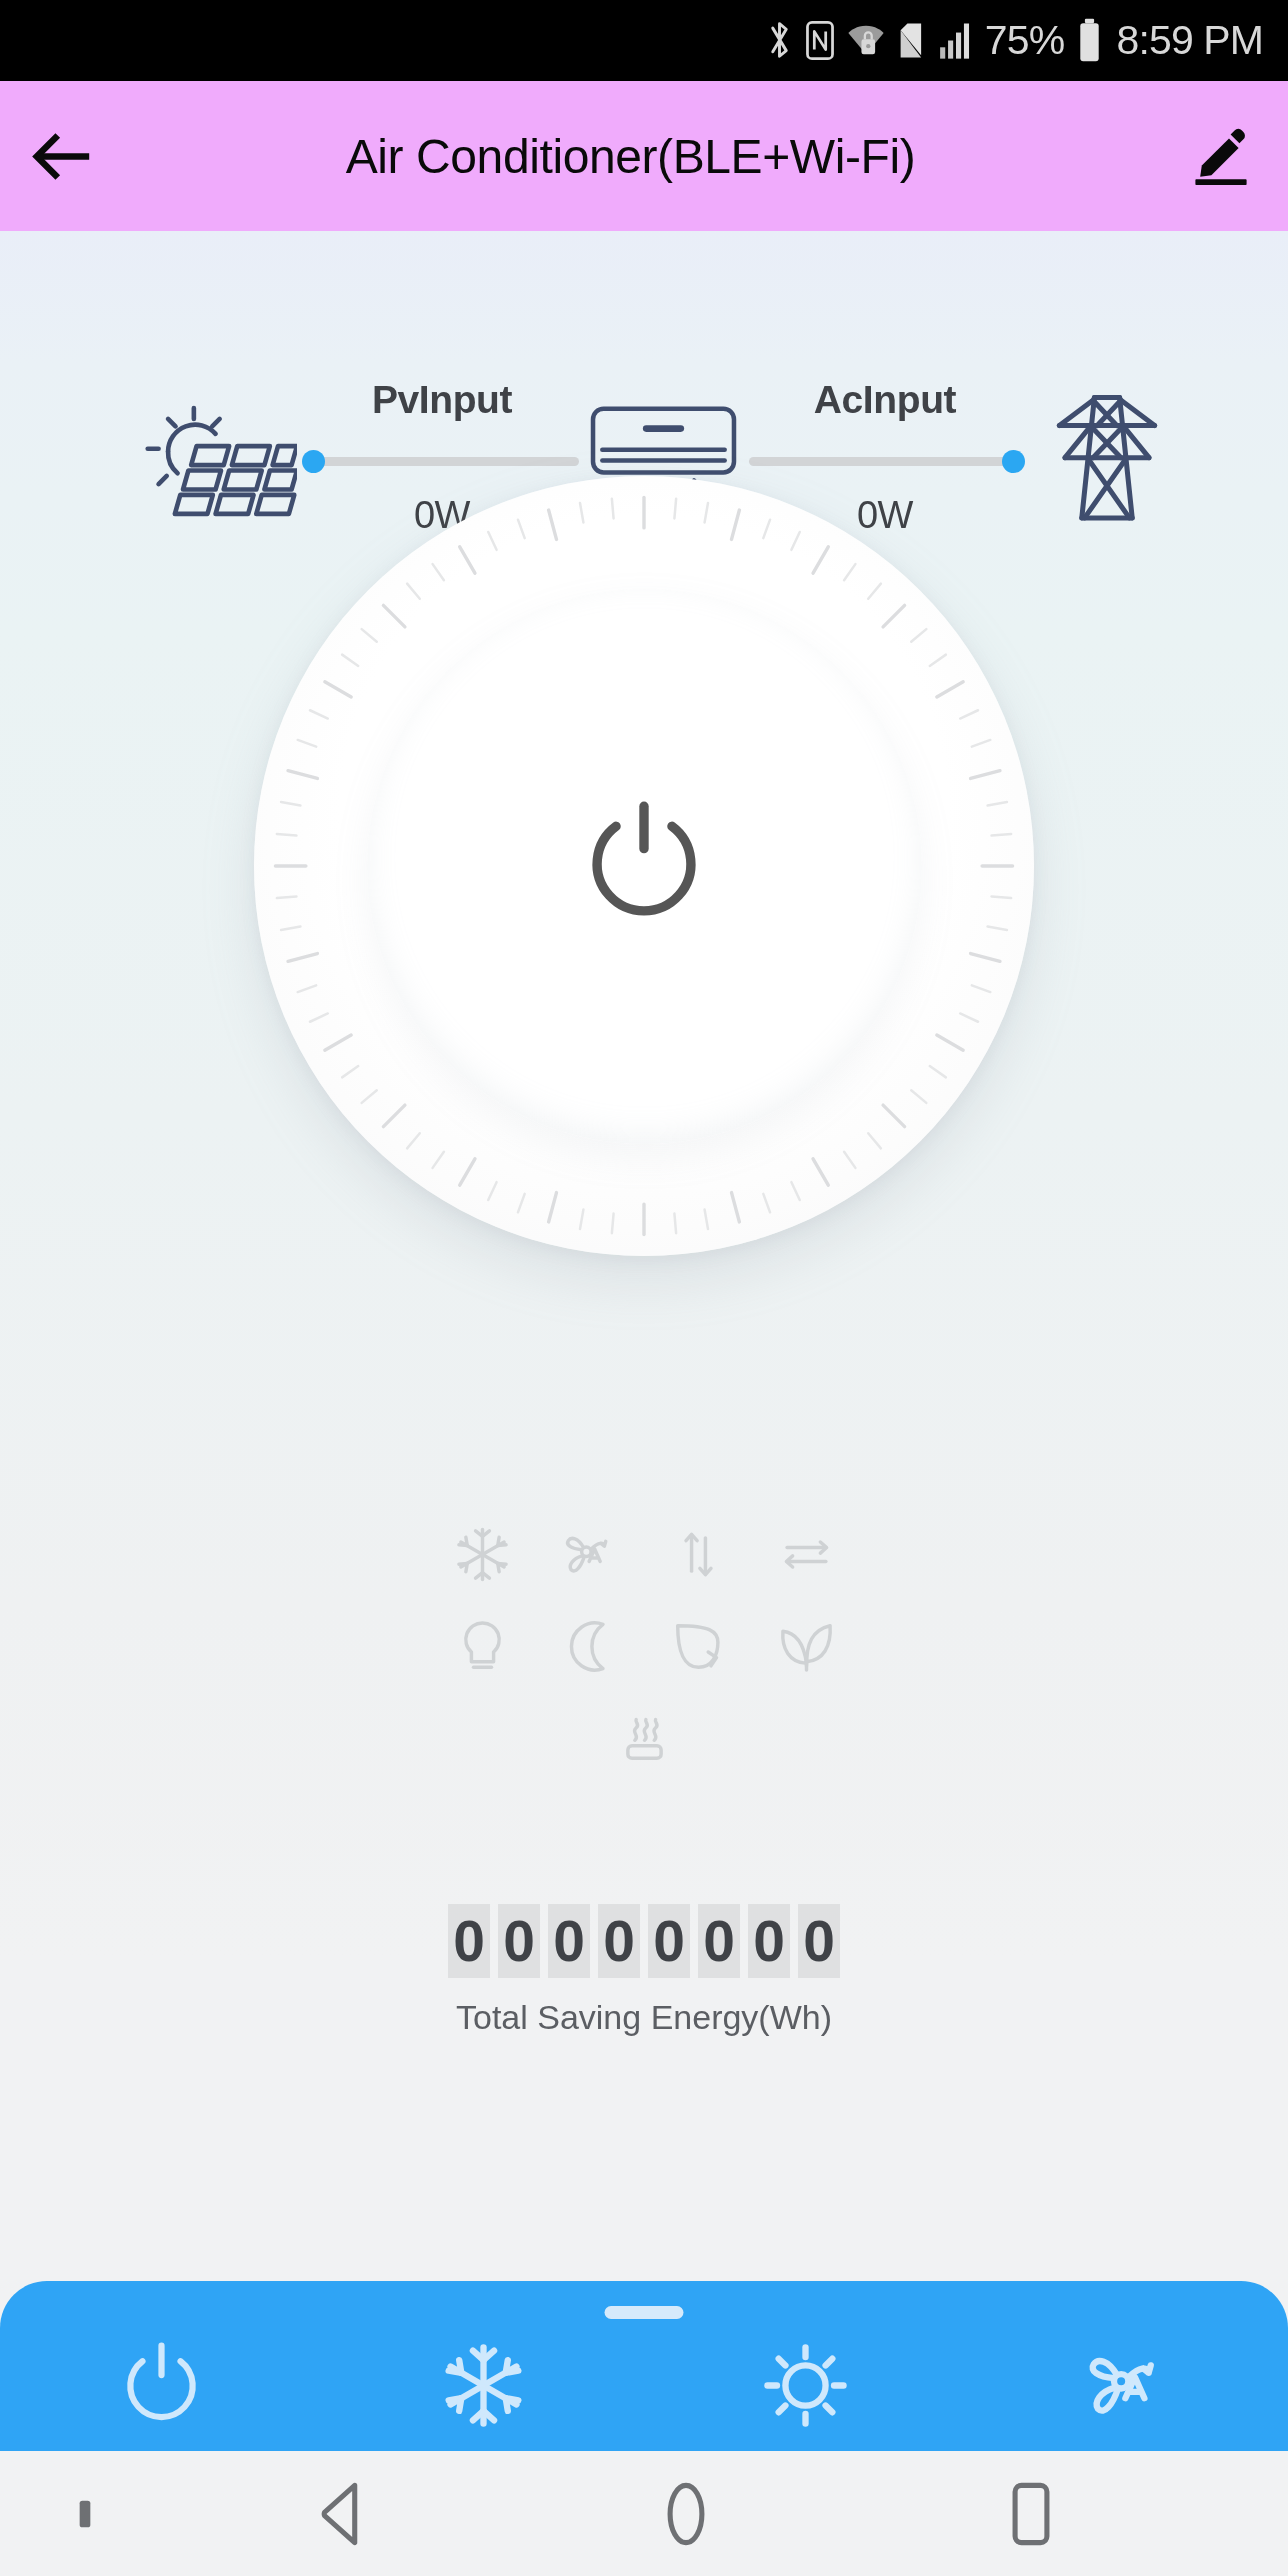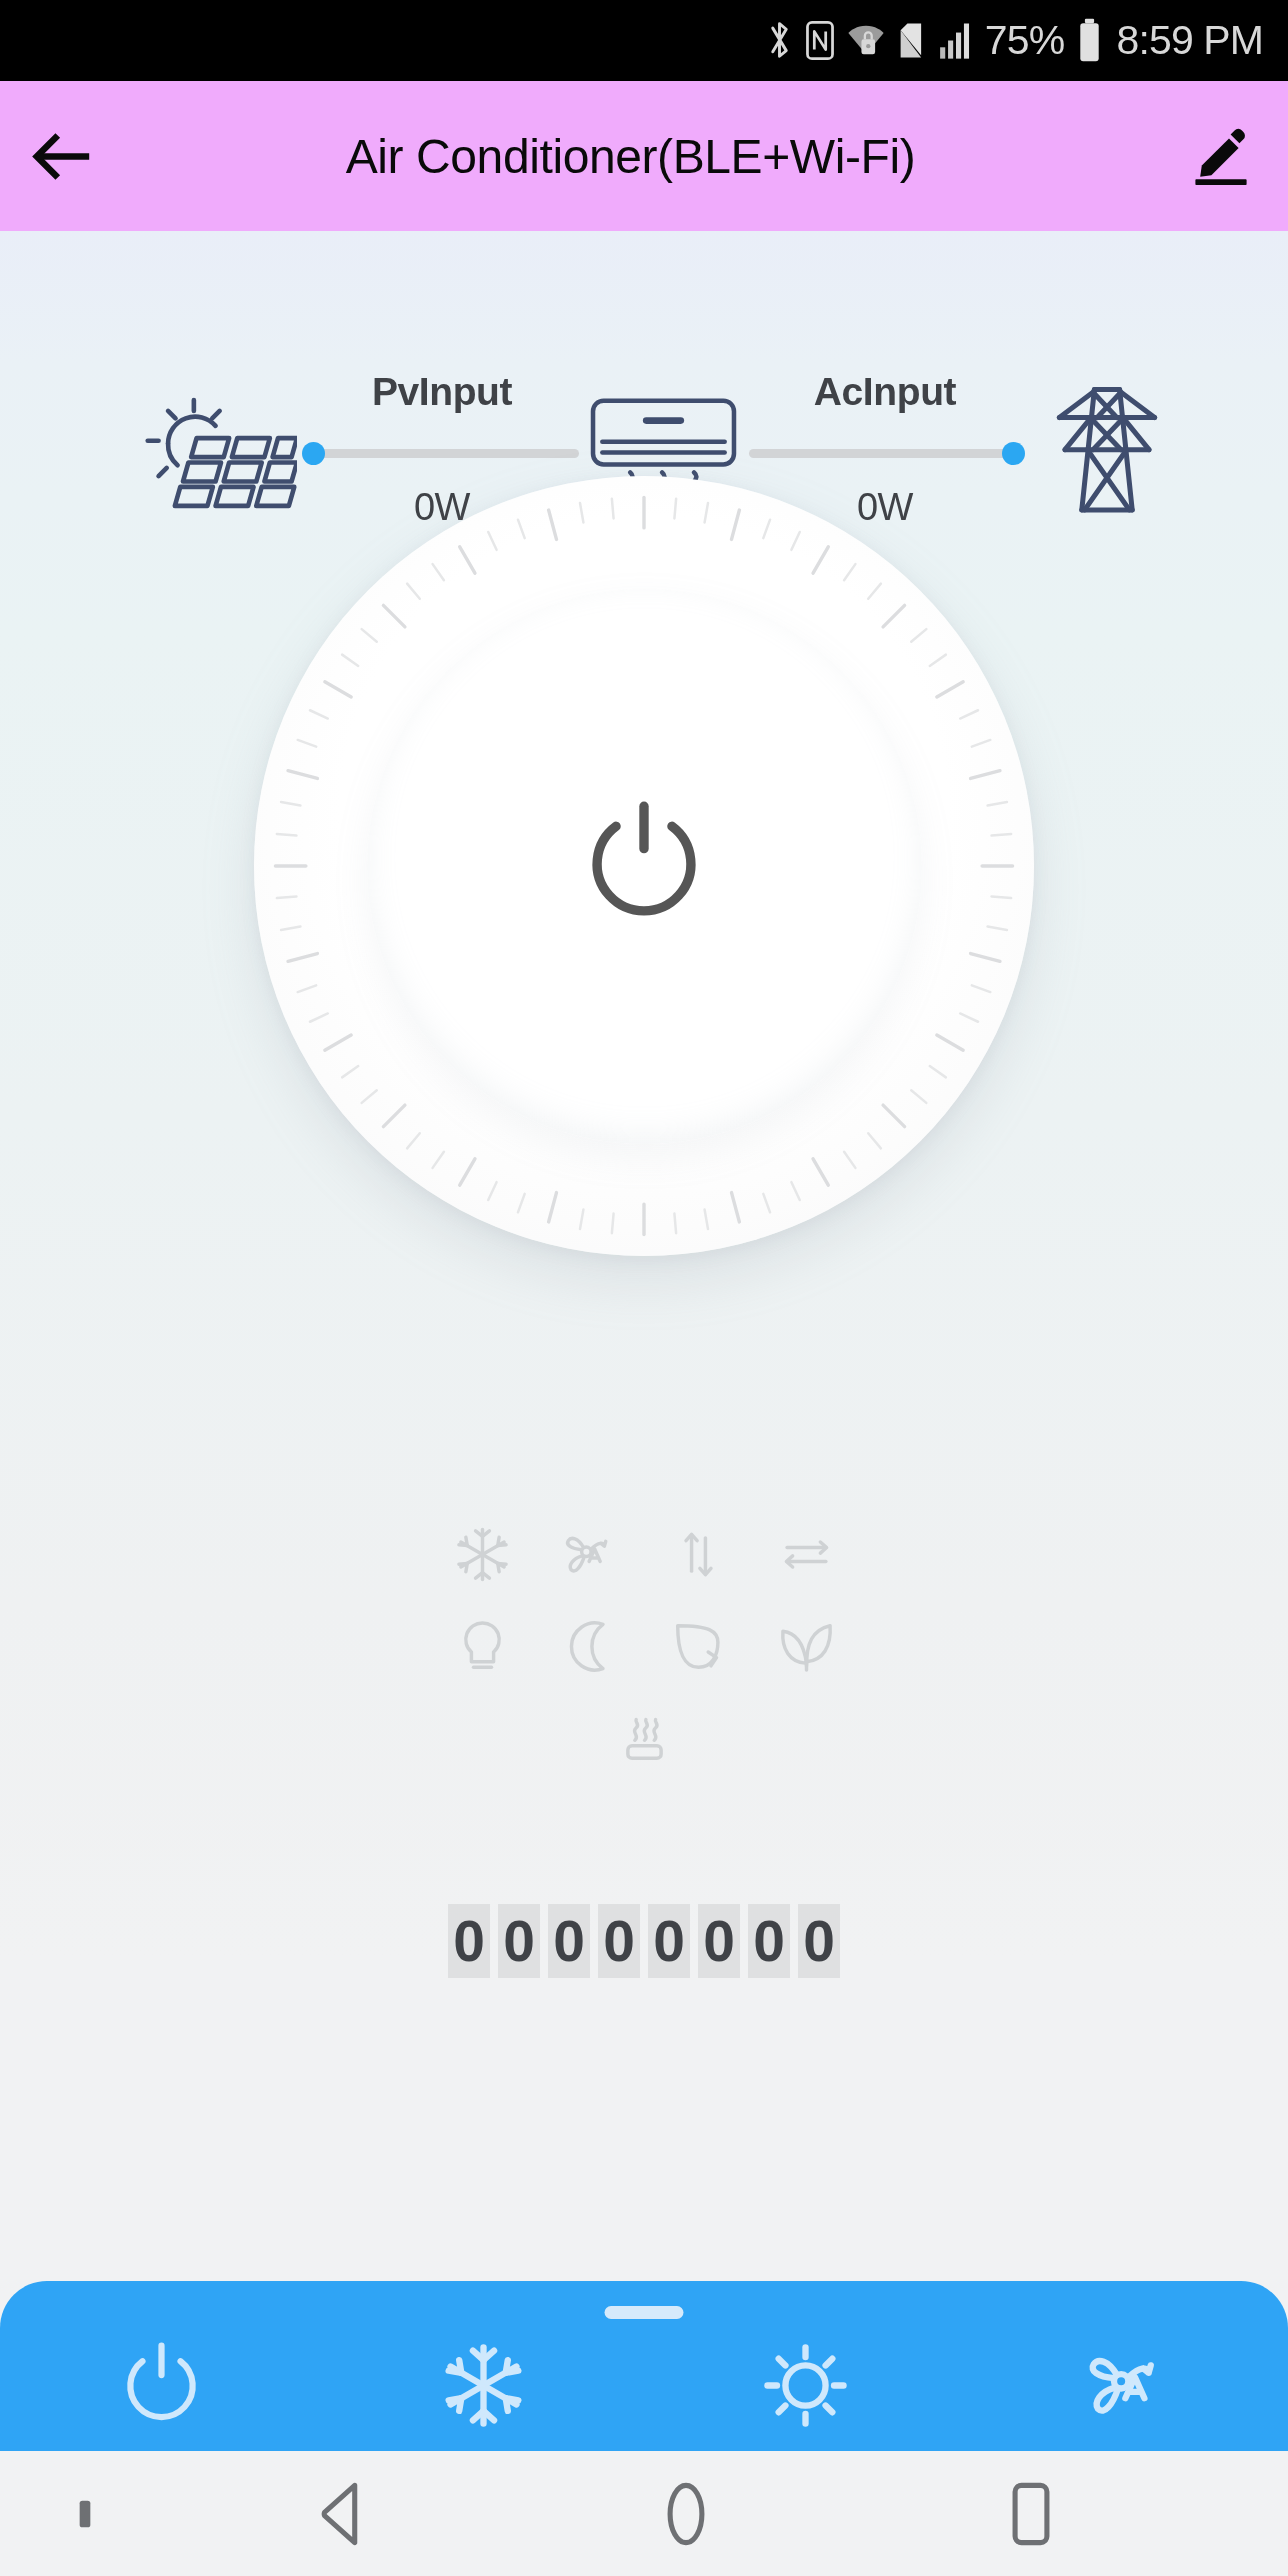--- a/index.html
+++ b/index.html
@@ -58,7 +58,7 @@
 
   
   .flow{
-    position:absolute; top:132px; left:0; width:1288px; height:179px;
+    position:absolute; top:140px; left:0; width:1288px; height:179px;
     display:flex; align-items:center; justify-content:center;padding-left:39px;
   }
   .flow-node{

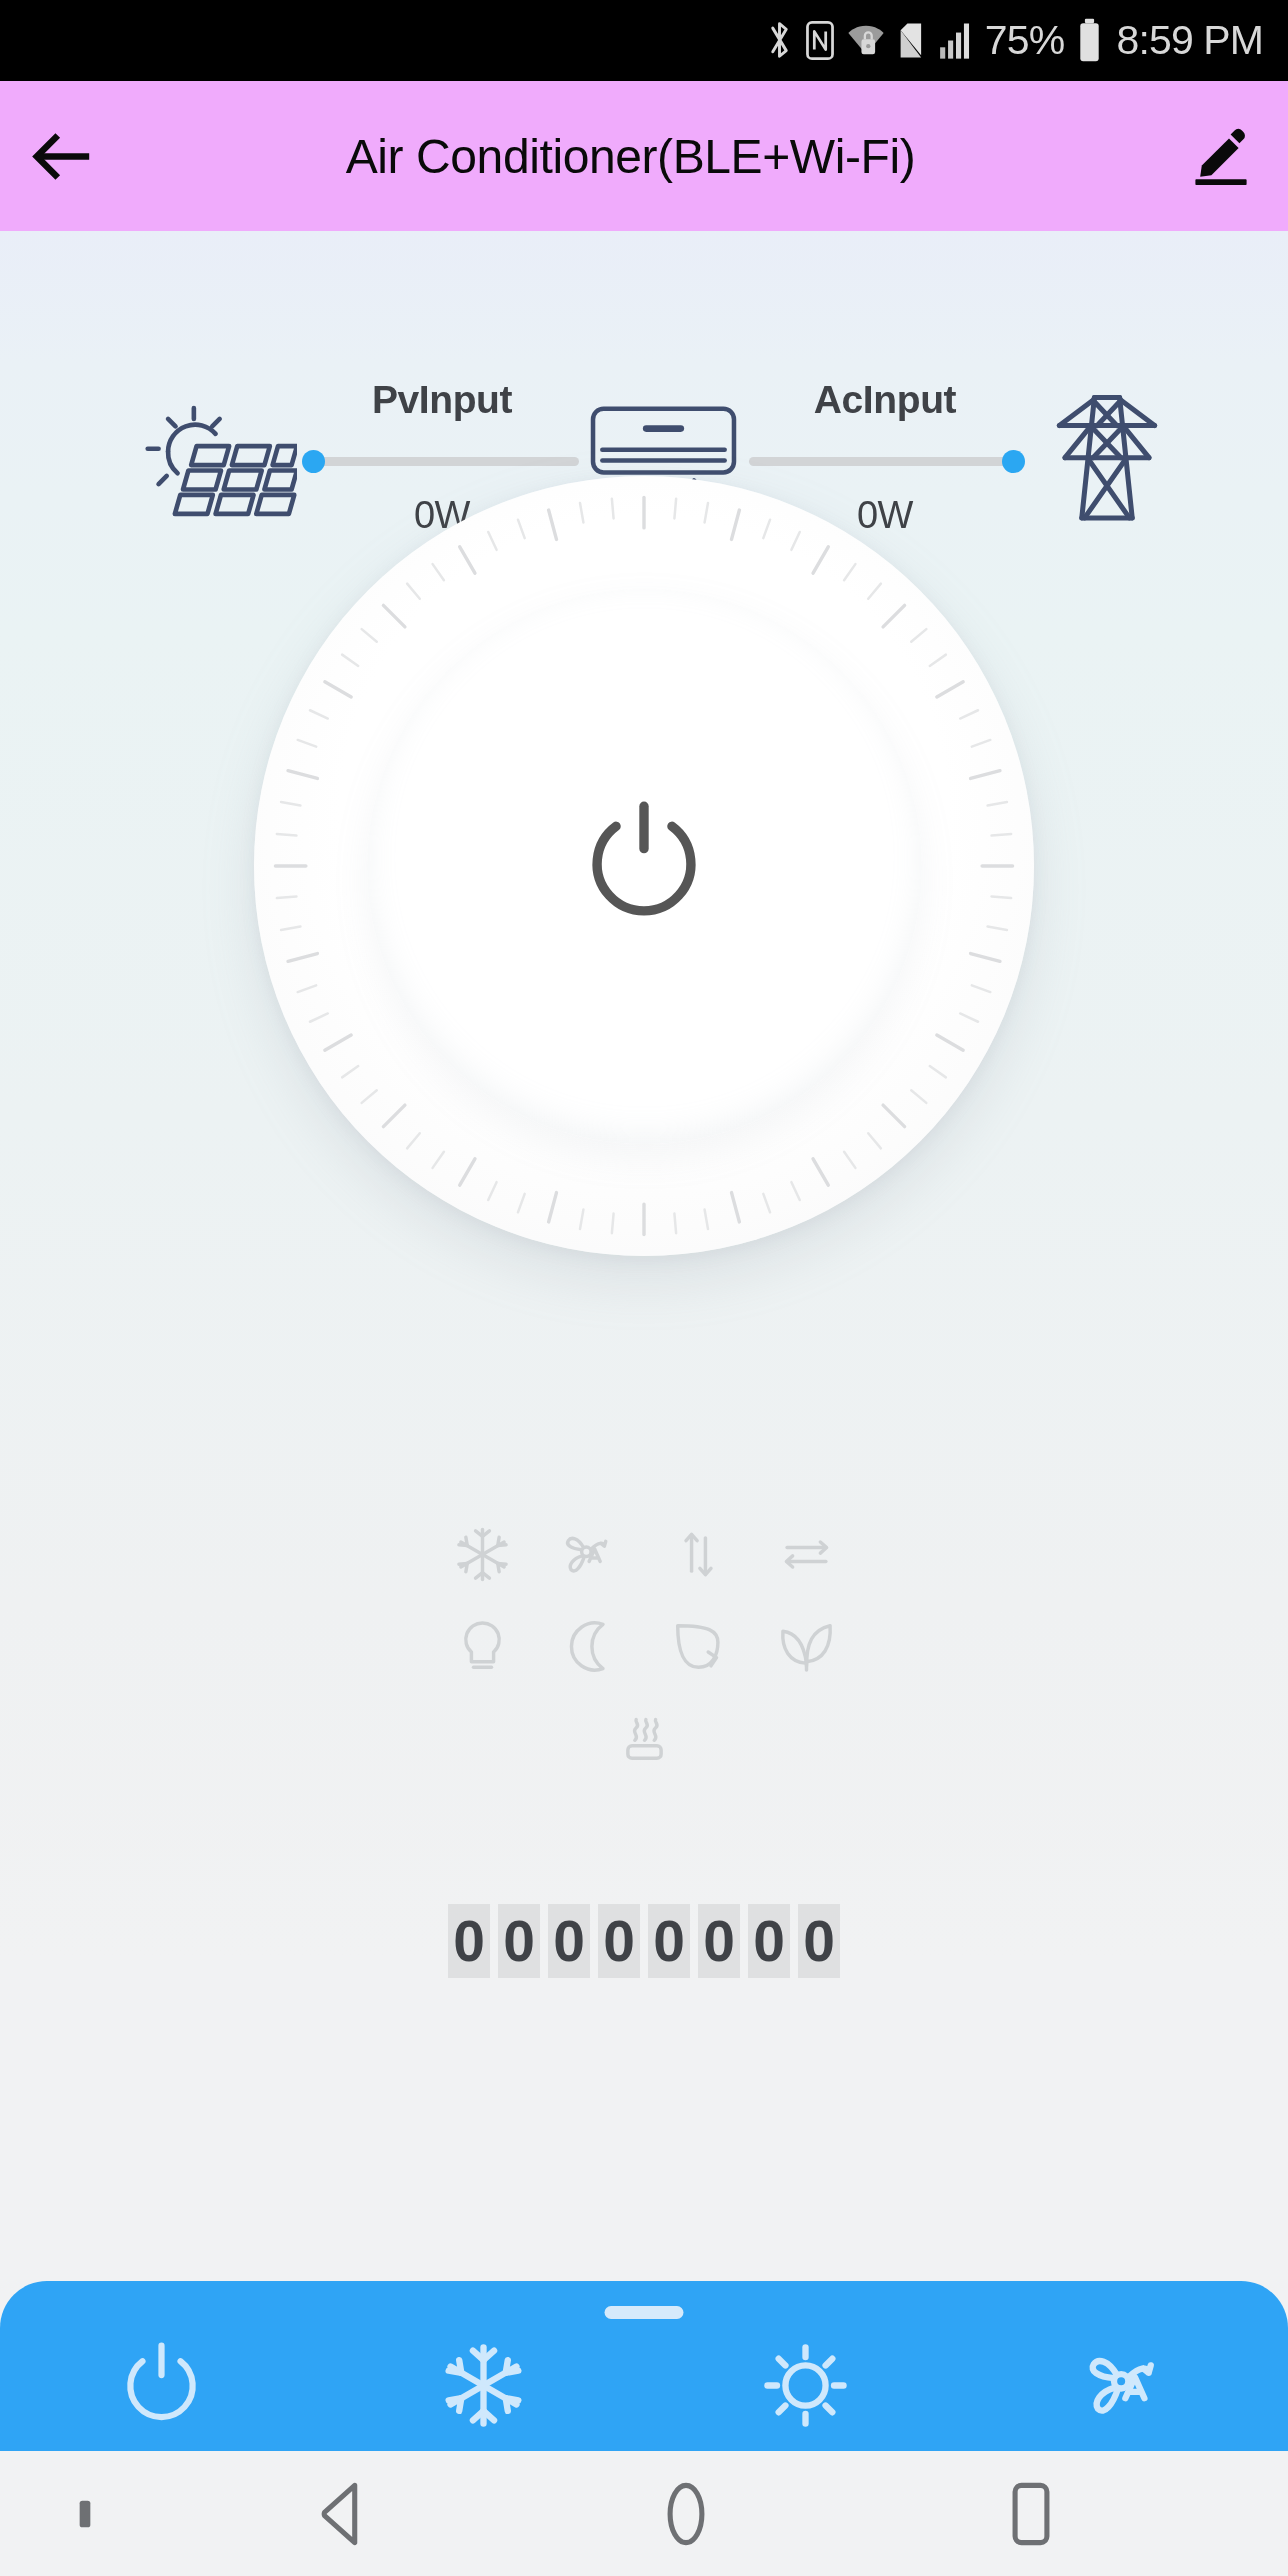--- a/index.html
+++ b/index.html
@@ -519,6 +519,7 @@
     <div class="odo-digit">0</div>
     <div class="odo-digit">0</div>
   </div>
+  <div class="odo-caption">Total Saving Energy(Wh)</div>
 
 </div>
 

